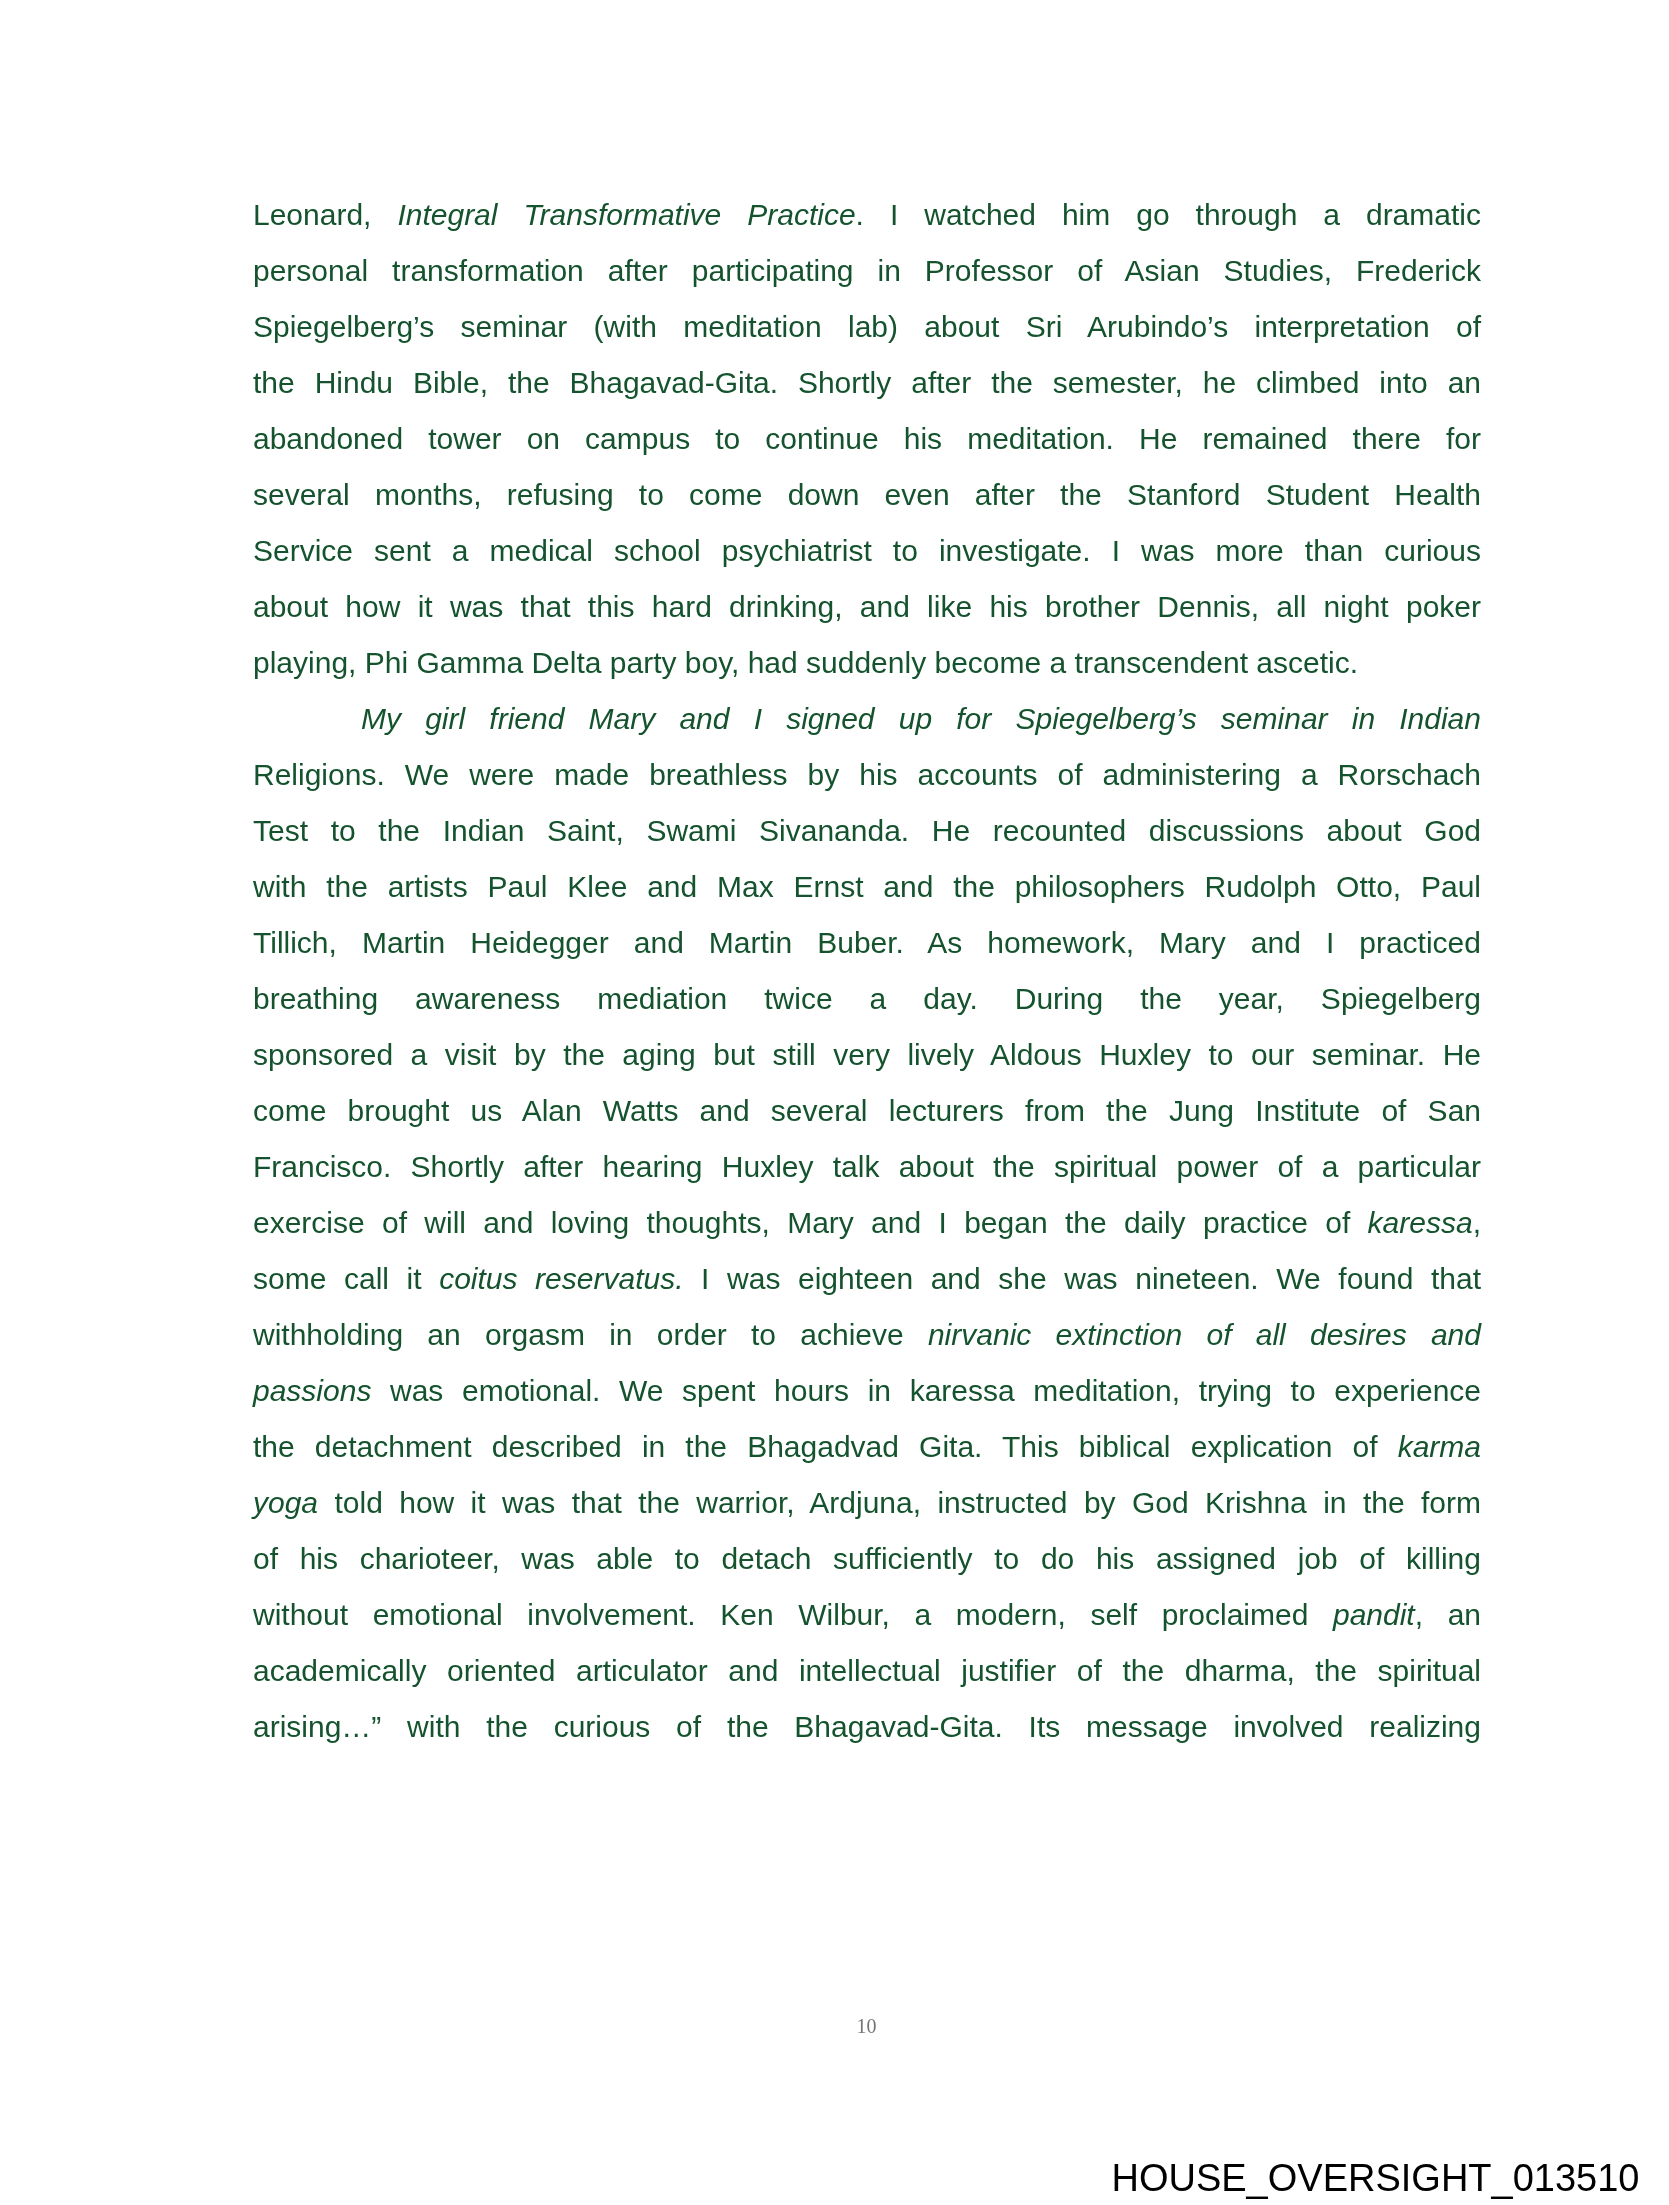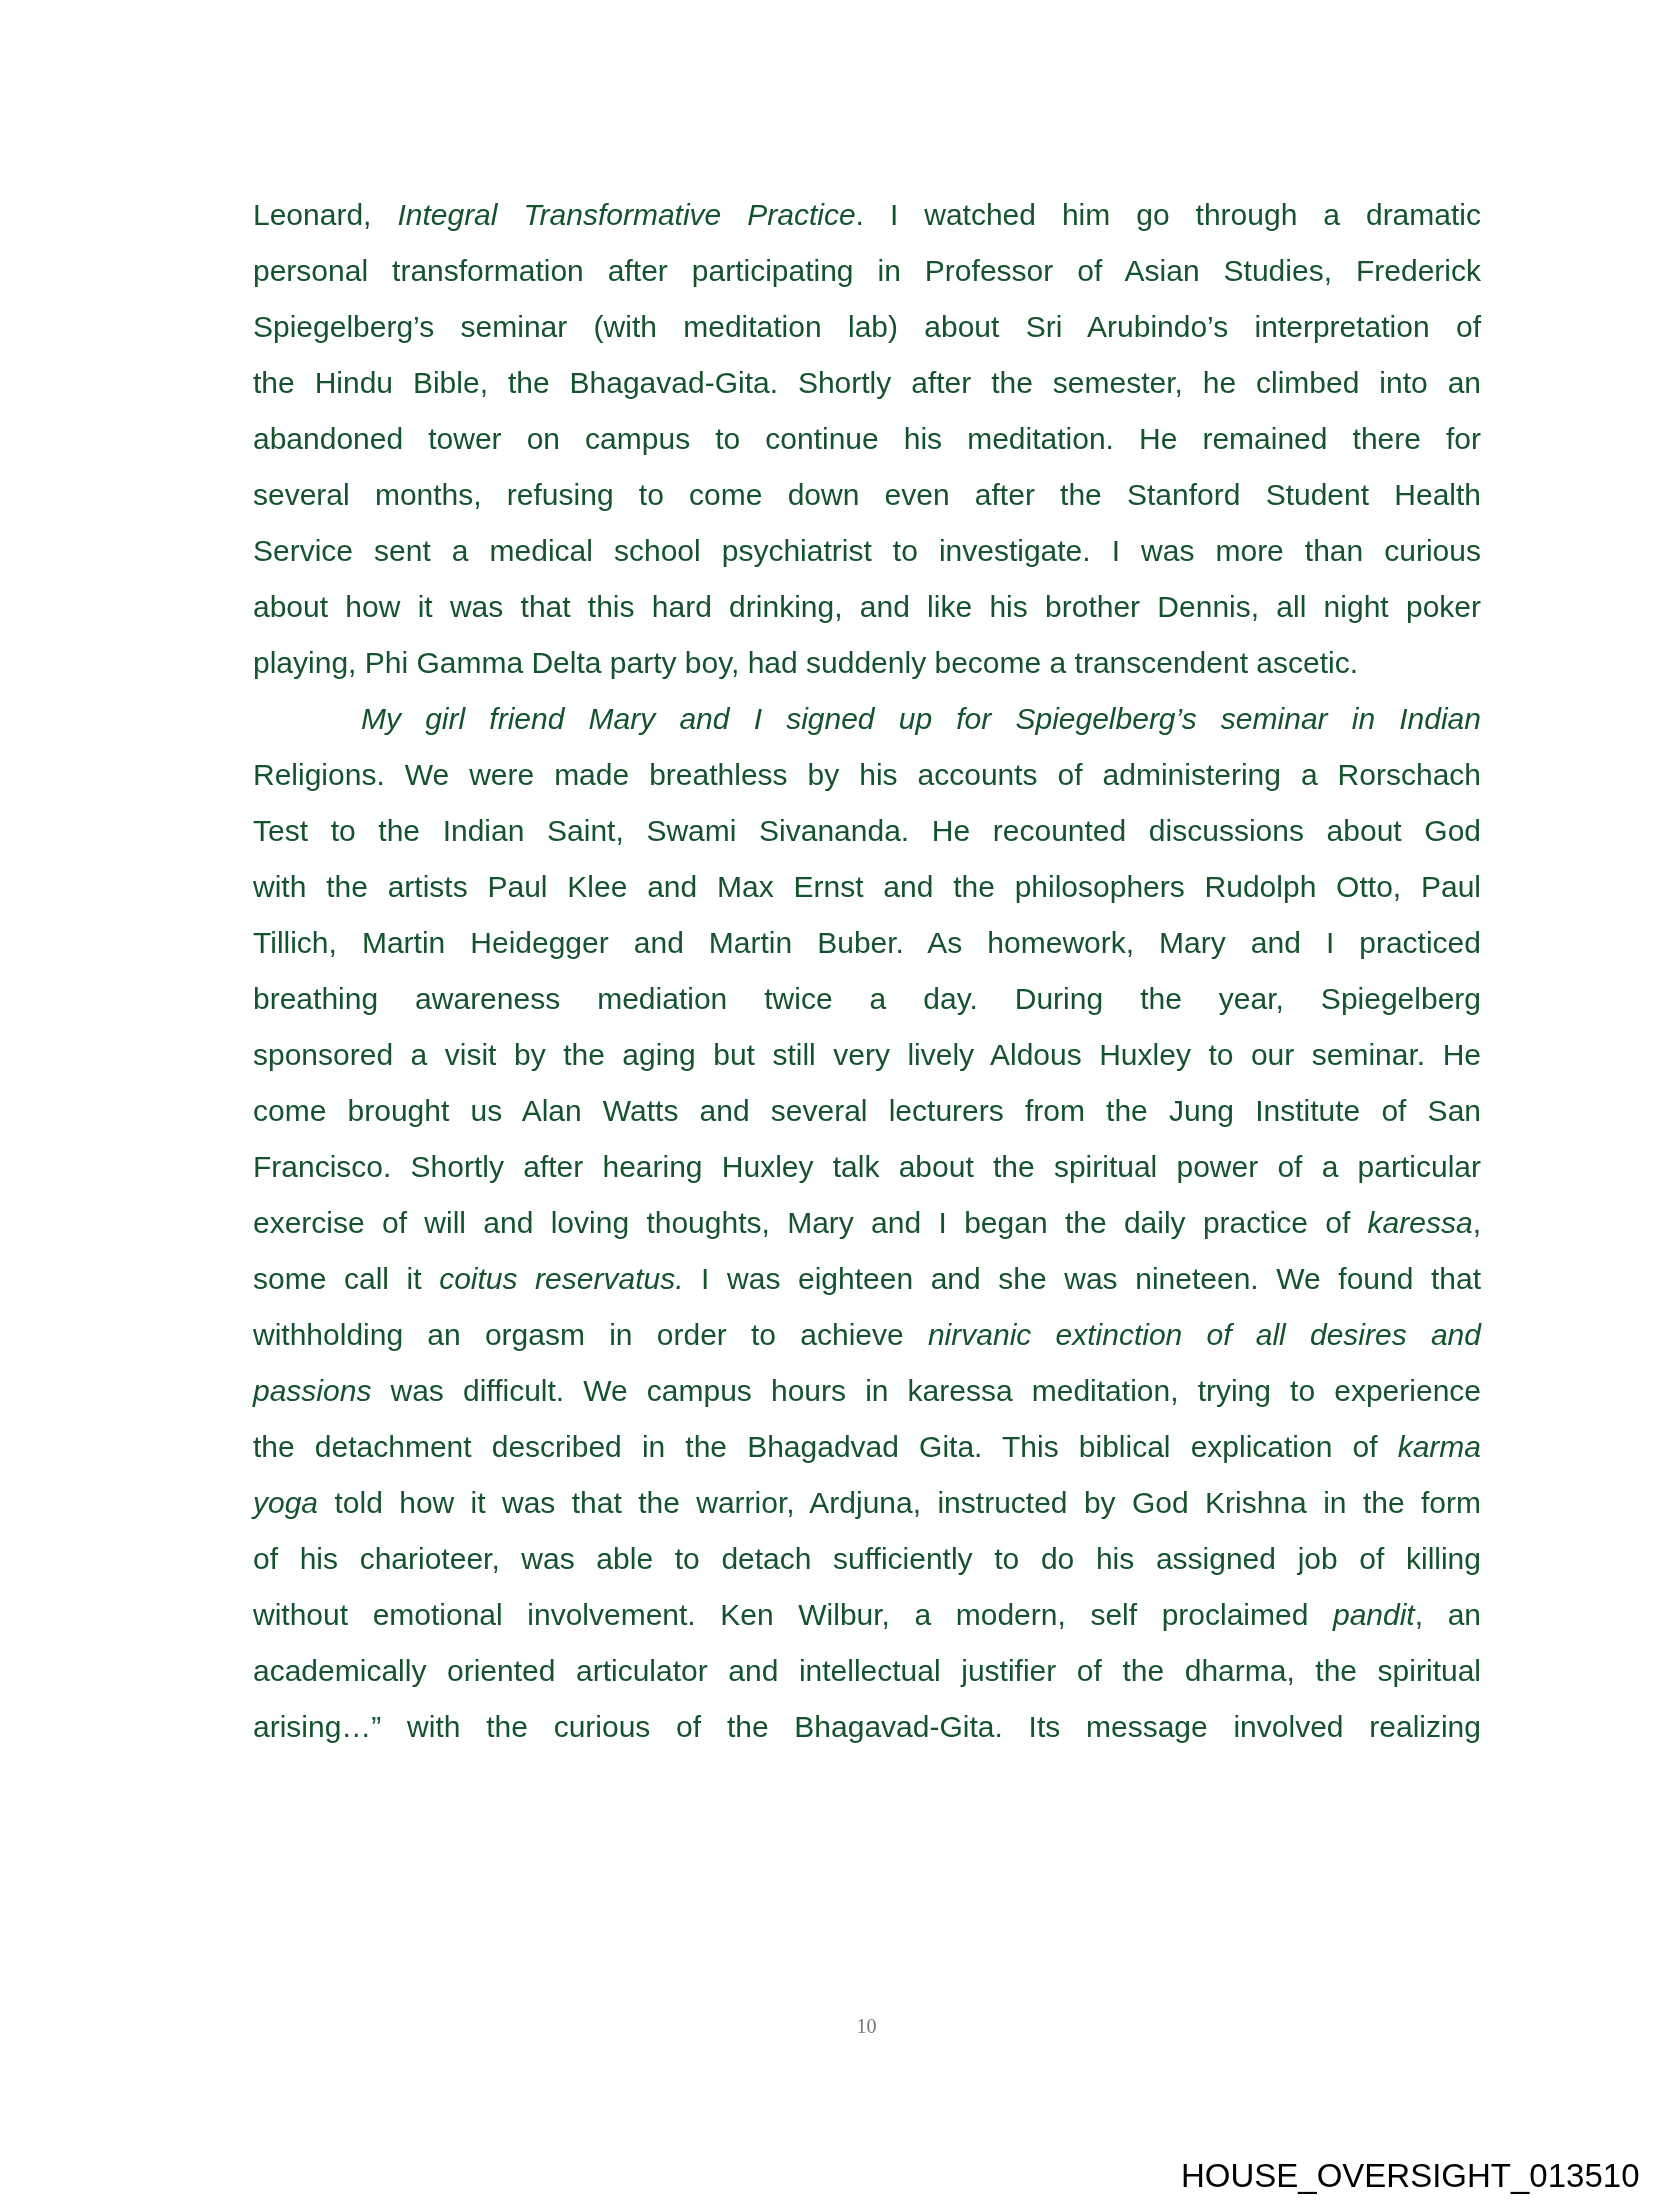--- a/index.html
+++ b/index.html
@@ -72,7 +72,7 @@
       <div class="line"><span>exercise of will and loving thoughts, Mary and I began the daily practice of </span><span class="it">karessa</span><span>,</span></div>
       <div class="line"><span>some call it </span><span class="it">coitus reservatus.</span><span> I was eighteen and she was nineteen. We found that</span></div>
       <div class="line"><span>withholding an orgasm in order to achieve </span><span class="it">nirvanic extinction of all desires and</span></div>
-      <div class="line"><span class="it">passions</span><span> was difficult. We campus hours in karessa meditation, trying to experience</span></div>
+      <div class="line"><span class="it">passions</span><span> was emotional. We spent hours in karessa meditation, trying to experience</span></div>
       <div class="line"><span>the detachment described in the Bhagadvad Gita. This biblical explication of </span><span class="it">karma</span></div>
       <div class="line"><span class="it">yoga</span><span> told how it was that the warrior, Ardjuna, instructed by God Krishna in the form</span></div>
       <div class="line"><span>of his charioteer, was able to detach sufficiently to do his assigned job of killing</span></div>

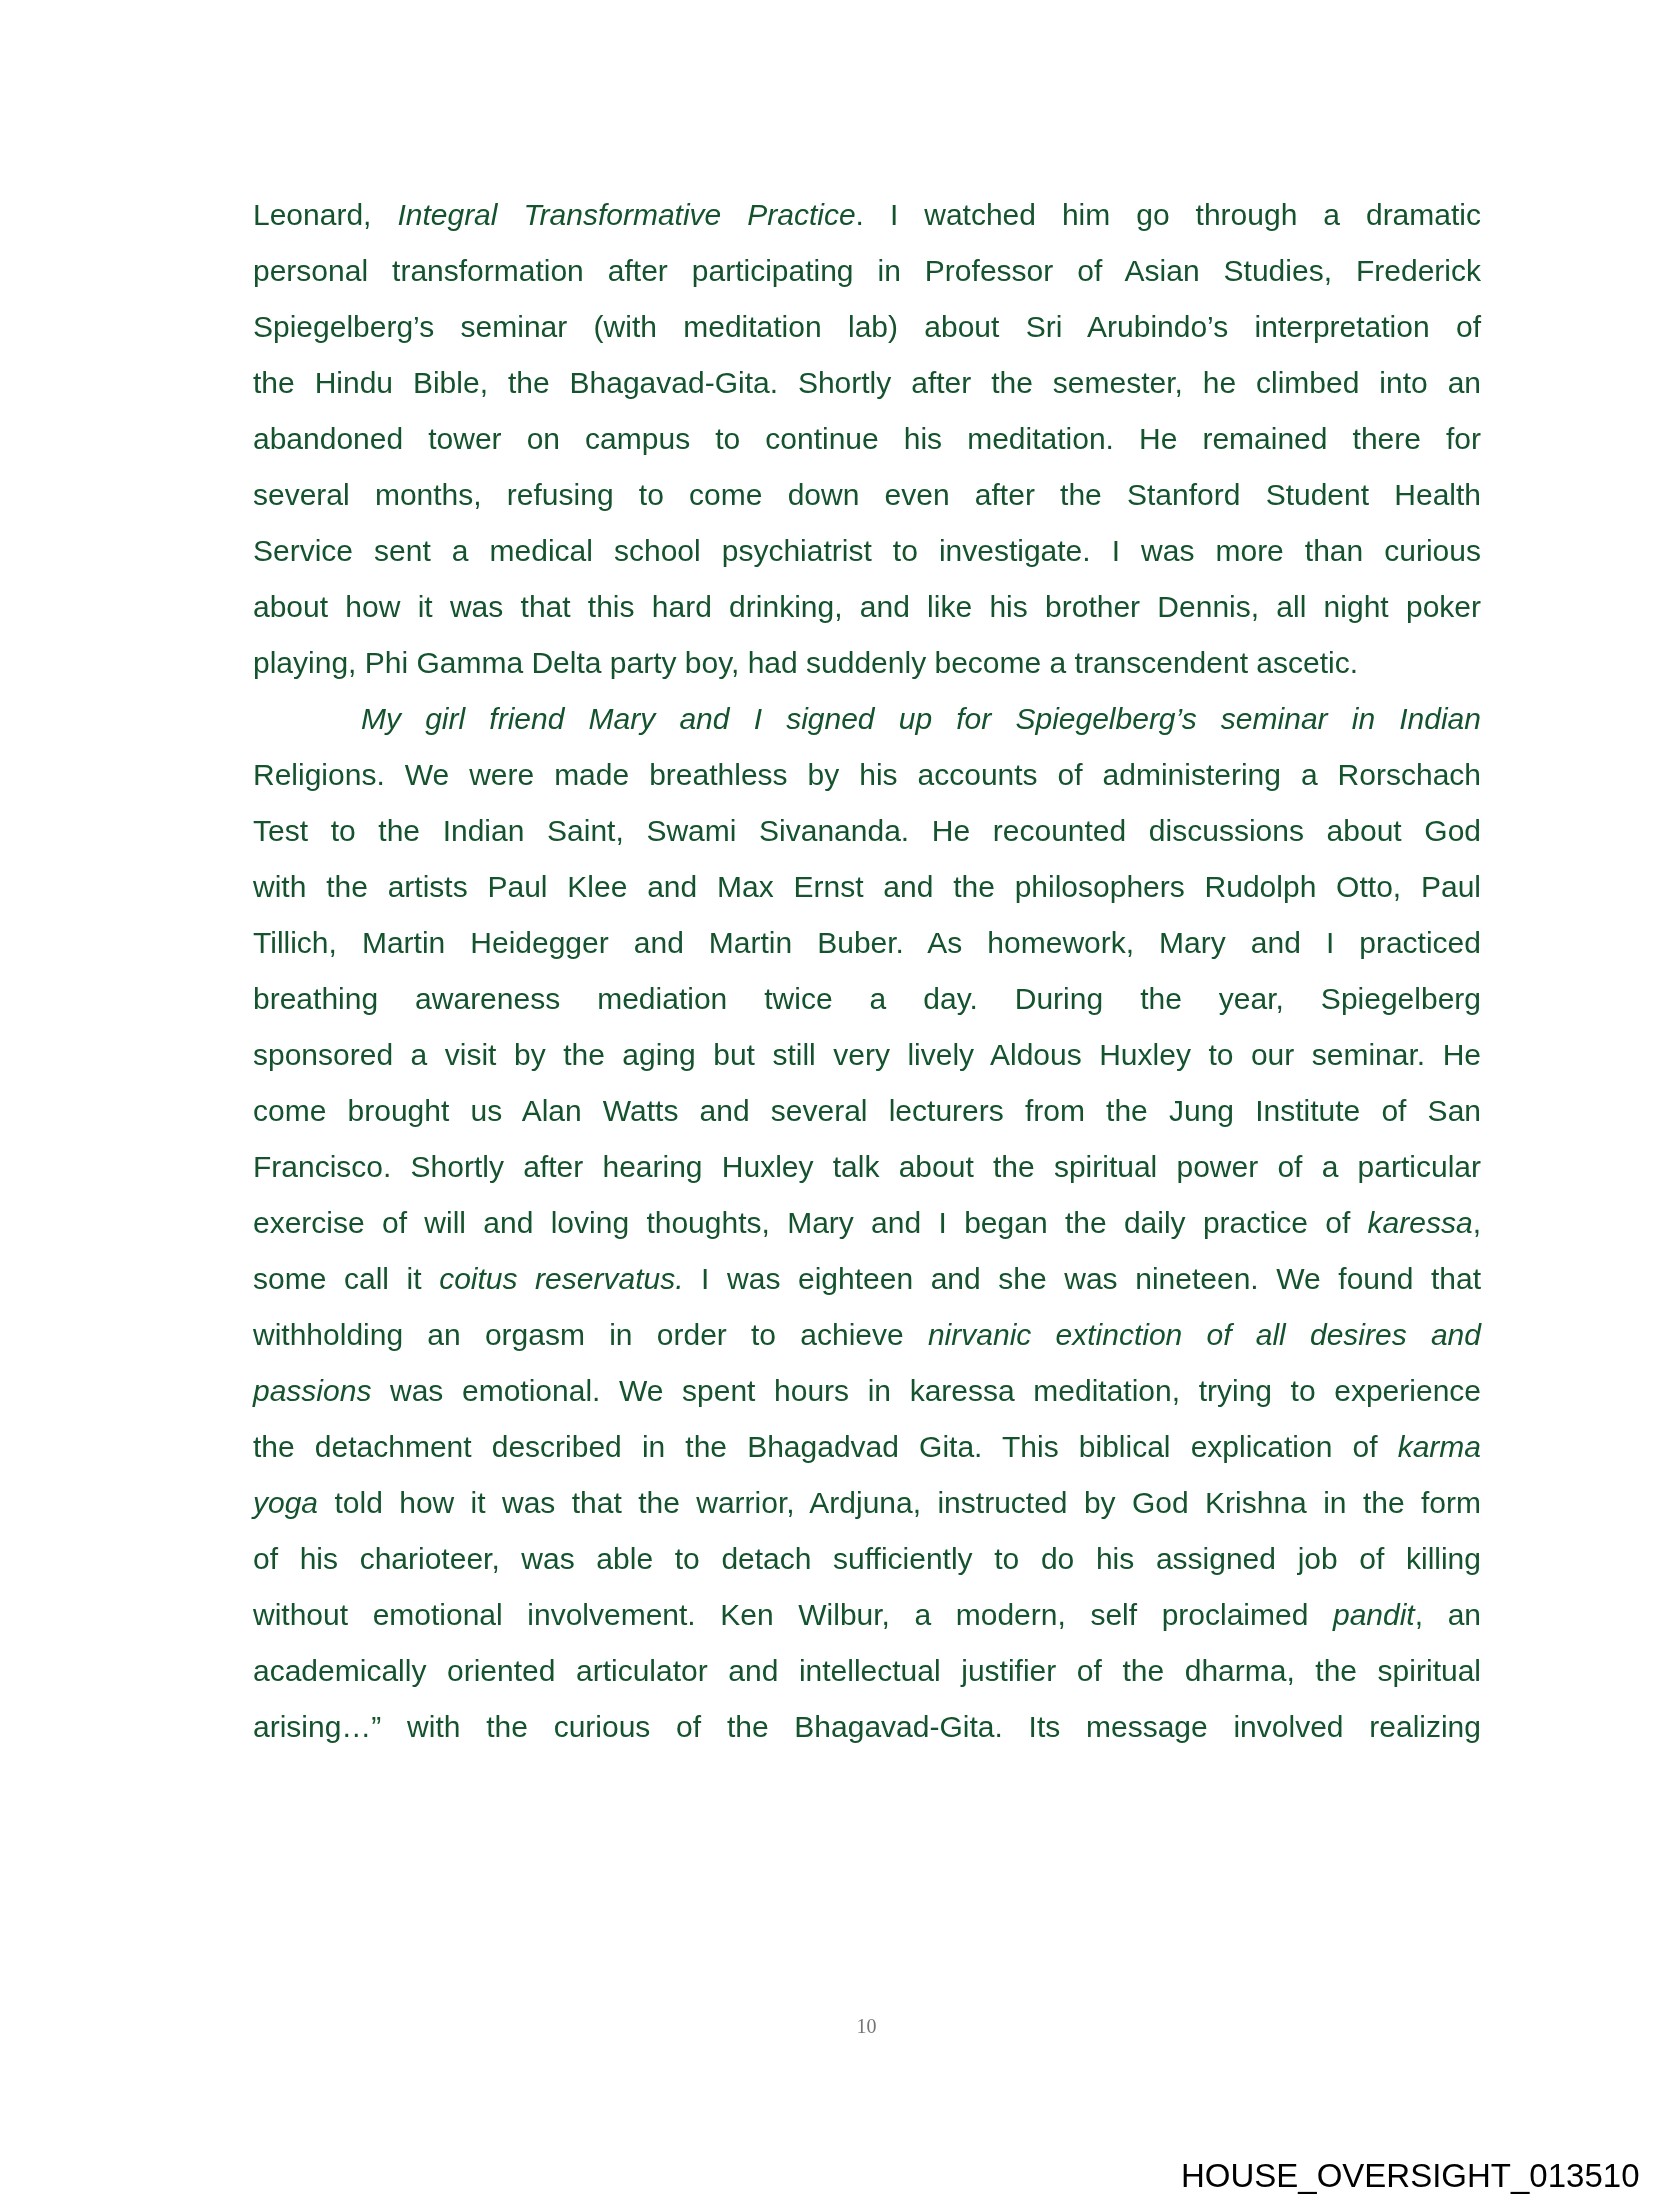--- a/index.html
+++ b/index.html
@@ -41,7 +41,7 @@
     right: 29.5px;
     top: 2157px;
     font-family: "Liberation Sans", sans-serif;
-    font-size: 33px;
+    font-size: 38px;
     color: #000000;
     letter-spacing: 0px;
   }

